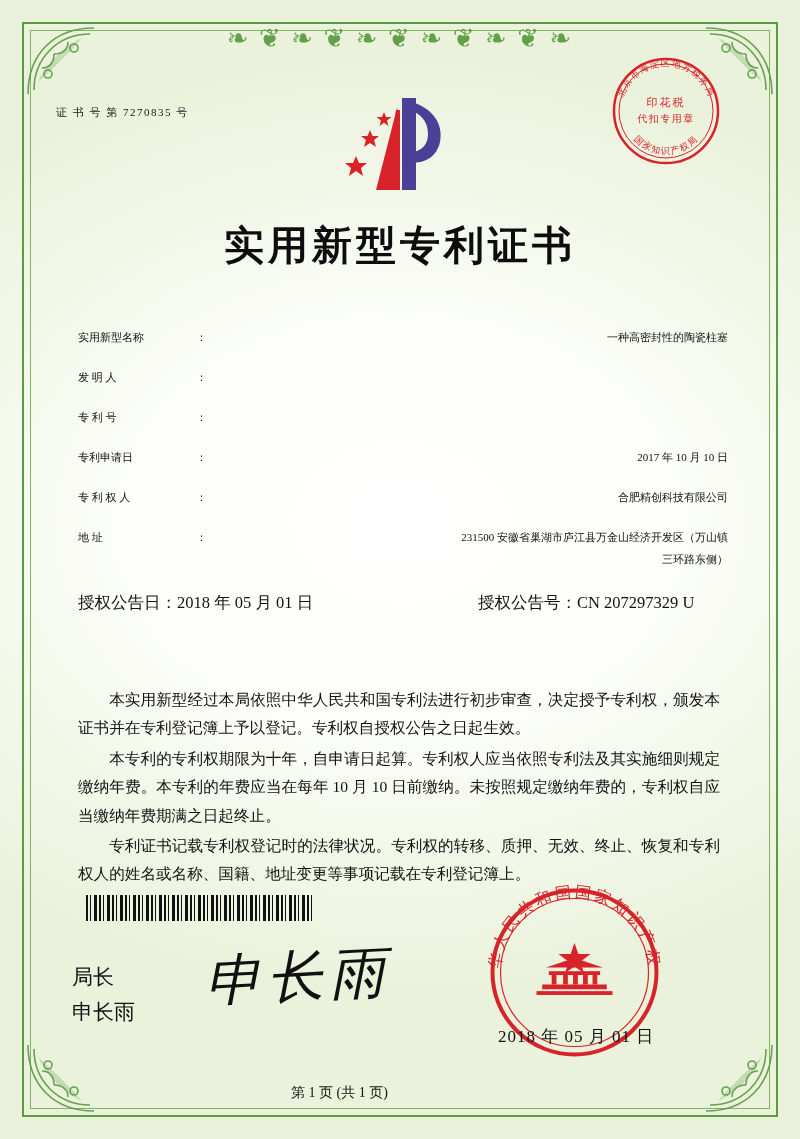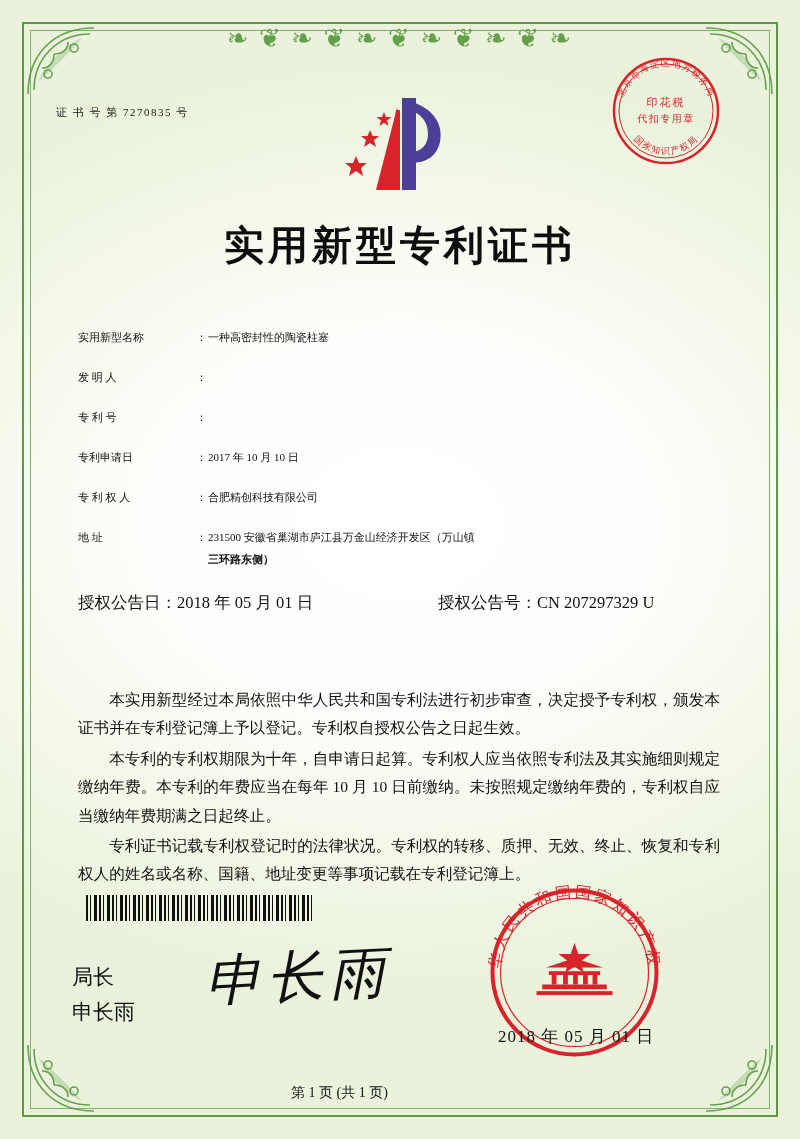--- a/index.html
+++ b/index.html
@@ -137,6 +137,7 @@
   }
   .field-value {
     flex: 1;
+    text-align: right;
   }
   .field-value .line2 {
     display: block;

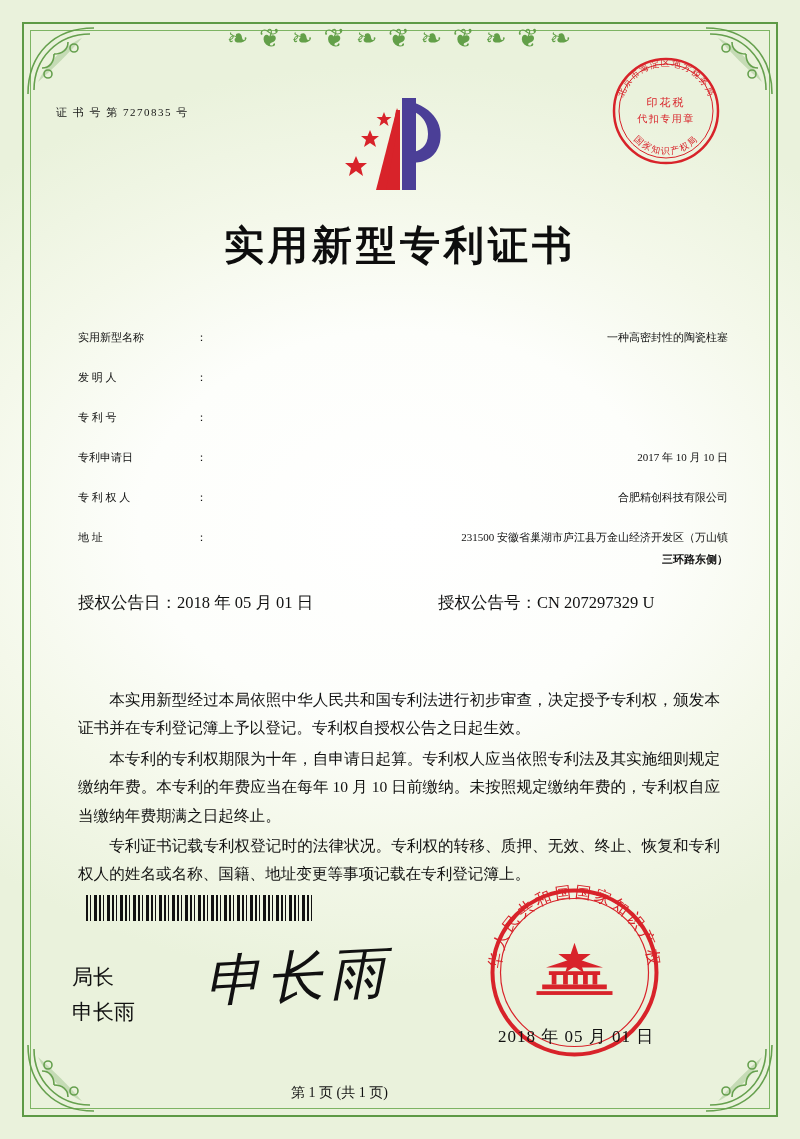--- a/index.html
+++ b/index.html
@@ -142,7 +142,6 @@
   .field-value .line2 {
     display: block;
     margin-top: 6px;
-    font-weight: bold;
   }
 
   .row-inline {

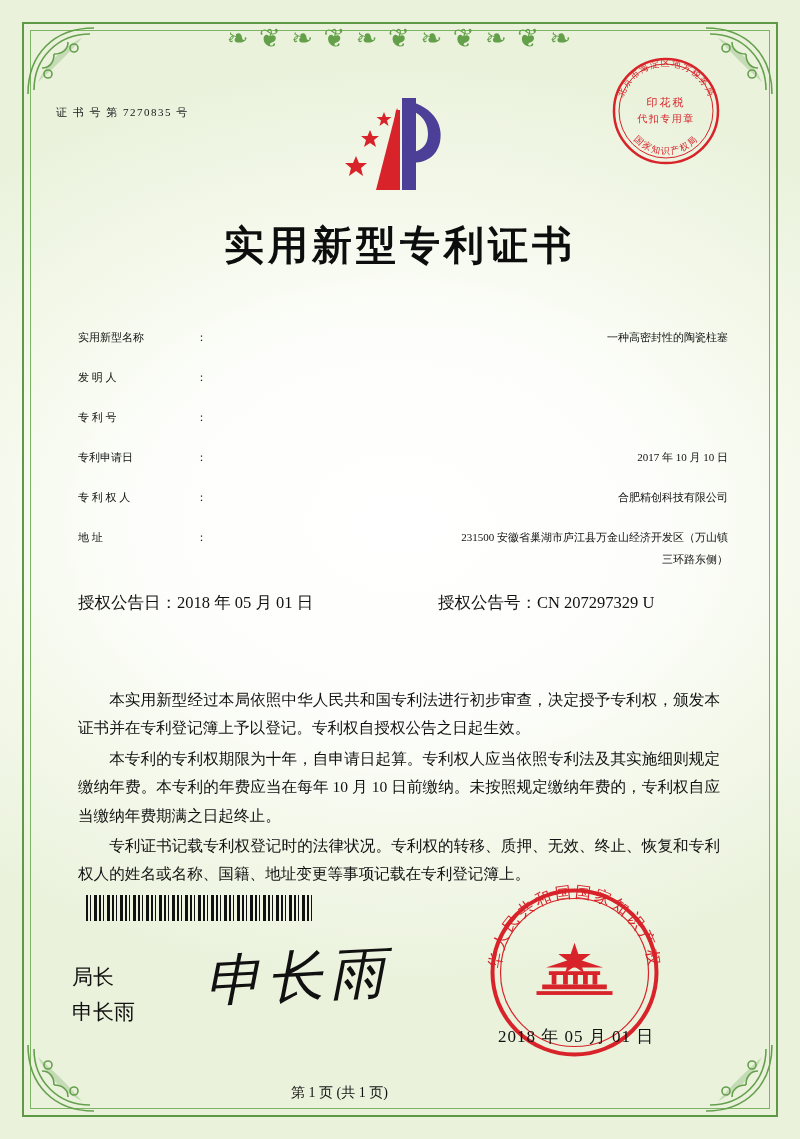--- a/index.html
+++ b/index.html
@@ -149,6 +149,7 @@
     margin-bottom: 10px;
     font-size: 16.5px;
     color: #111;
+    gap: 40px;
   }
   .announce-left { width: 360px; flex: 0 0 360px; }
   .announce-right { flex: 1; }

